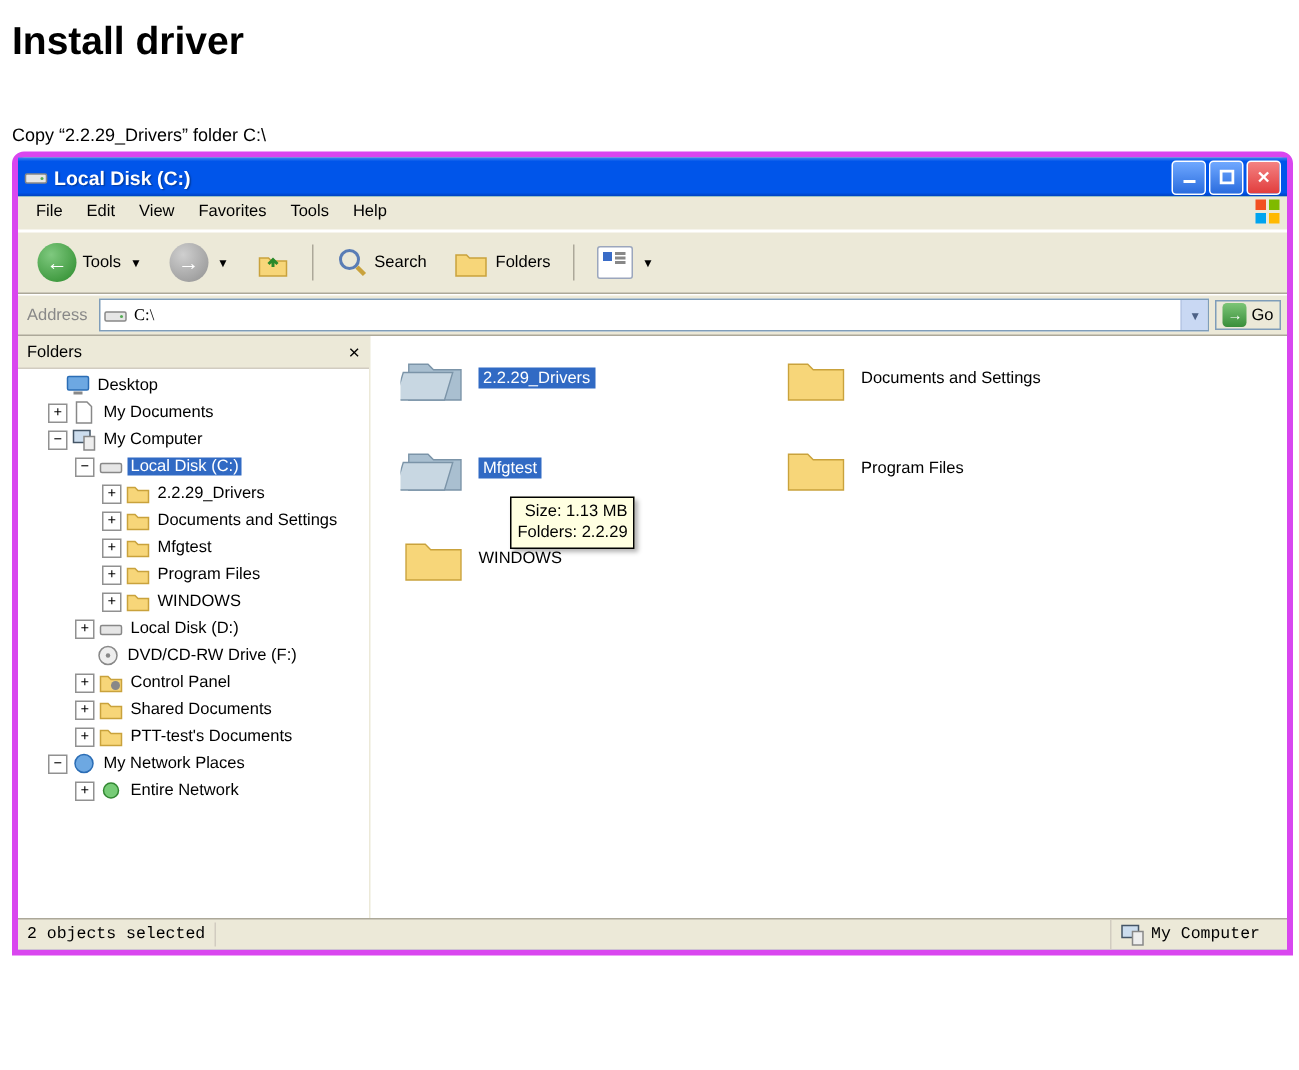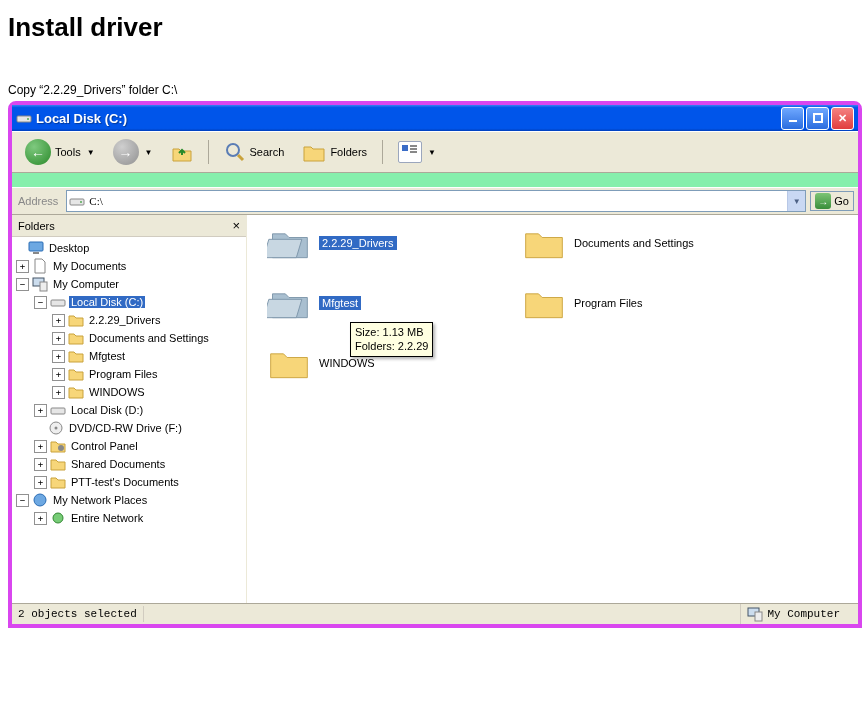--- a/index.html
+++ b/index.html
@@ -93,6 +93,22 @@
     <div class="winbtn close">✕</div>
   </div>
 
+  <div class="menubar">
+    <span class="menuitem">File</span>
+    <span class="menuitem">Edit</span>
+    <span class="menuitem">View</span>
+    <span class="menuitem">Favorites</span>
+    <span class="menuitem">Tools</span>
+    <span class="menuitem">Help</span>
+    <span class="xplogo">
+      <svg viewBox="0 0 18 18">
+          <rect x="1" y="1" width="7" height="7" fill="#f25022"></rect>
+          <rect x="10" y="1" width="7" height="7" fill="#7fba00"></rect>
+          <rect x="1" y="10" width="7" height="7" fill="#00a4ef"></rect>
+          <rect x="10" y="10" width="7" height="7" fill="#ffb900"></rect>
+        </svg>
+    </span>
+  </div>
 
   <div class="toolbar">
     <div class="tbtn enabled">

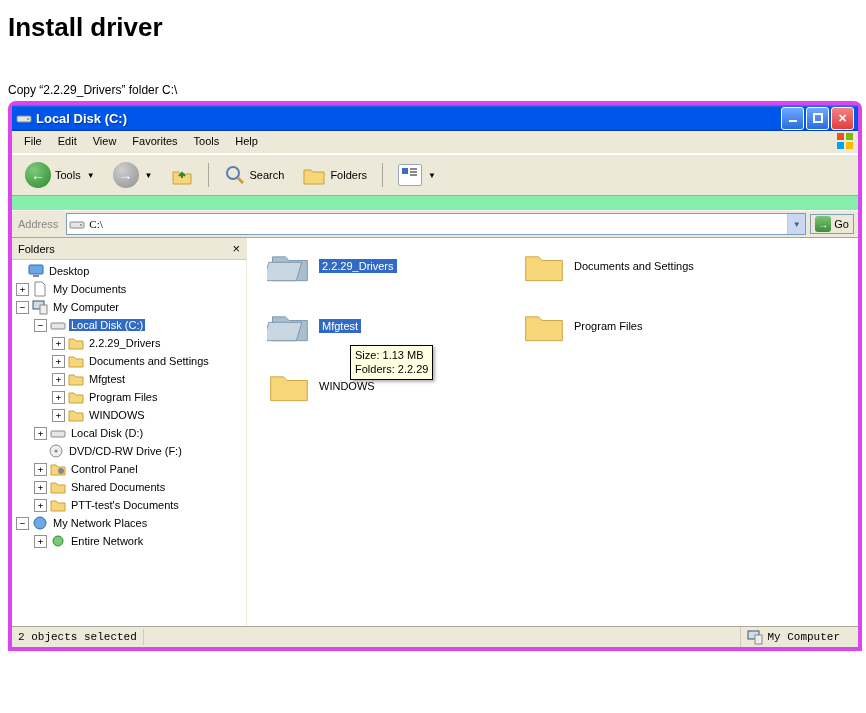--- a/index.html
+++ b/index.html
@@ -26,7 +26,7 @@
 .dropdown-caret { font-size:8px; color:#000; margin-left:2px; }
 .sep { width:1px; height:24px; background:#aca899; margin:0 4px; }
 
-.addressbar { background:#ece9d8; padding:2px 4px; display:flex; align-items:center; gap:4px; border-top:1px solid #fff; border-bottom:1px solid #aca899;margin-top:14px; }
+.addressbar { background:#ece9d8; padding:2px 4px; display:flex; align-items:center; gap:4px; border-top:1px solid #fff; border-bottom:1px solid #aca899; }
 .addrlabel { color:#888; padding:0 4px 0 2px; }
 .addrinput-wrap { flex:1; background:#fff; border:1px solid #7f9db9; height:20px; display:flex; align-items:center; padding-left:2px; }
 .addrinput-wrap input { flex:1; border:none; outline:none; font-family:Tahoma; font-size:11px; padding-left:4px; }

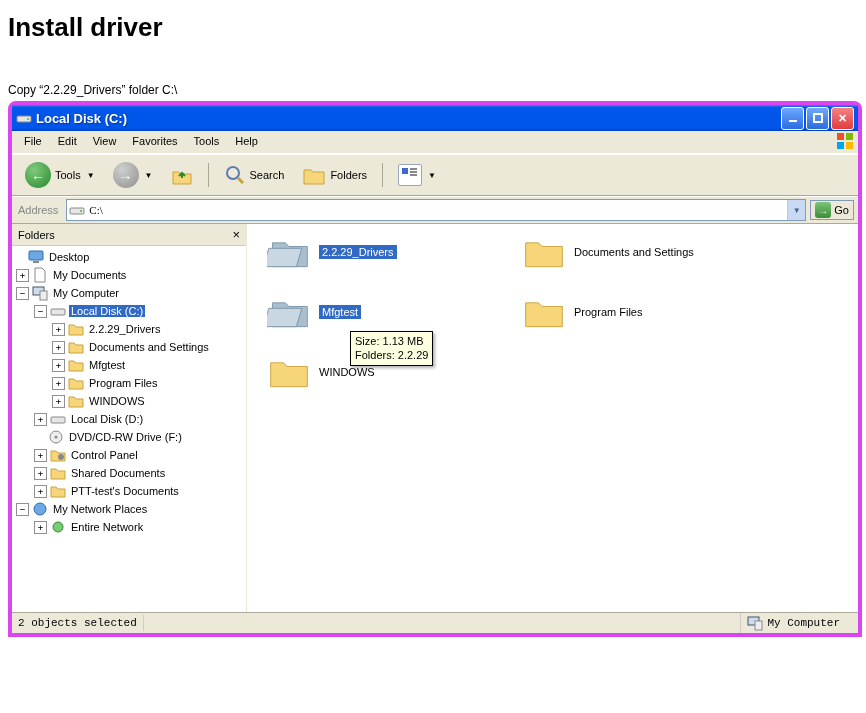--- a/index.html
+++ b/index.html
@@ -39,7 +39,7 @@
 .sidehdr { background:#ece9d8; padding:3px 6px; display:flex; align-items:center; color:#000; border-bottom:1px solid #d1ccc0; }
 .sidehdr .closex { margin-left:auto; font-size:13px; font-family:Arial; cursor:default; }
 .tree { padding:2px 2px; overflow:auto; flex:1; }
-.treeitem { display:flex; align-items:center; padding:1px 0; white-space:nowrap; }
+.treeitem { display:flex; align-items:center; padding:1px 0; white-space:nowrap;margin-left:16px; }
 .expander { width:11px; height:11px; border:1px solid #919191; background:#fff; color:#000; display:flex; align-items:center; justify-content:center; font-size:9px; line-height:9px; margin-right:3px; font-family:monospace; }
 .expander.blank { border:none; background:transparent; }
 .treeicon { width:16px; height:16px; margin-right:3px; flex-shrink:0; }

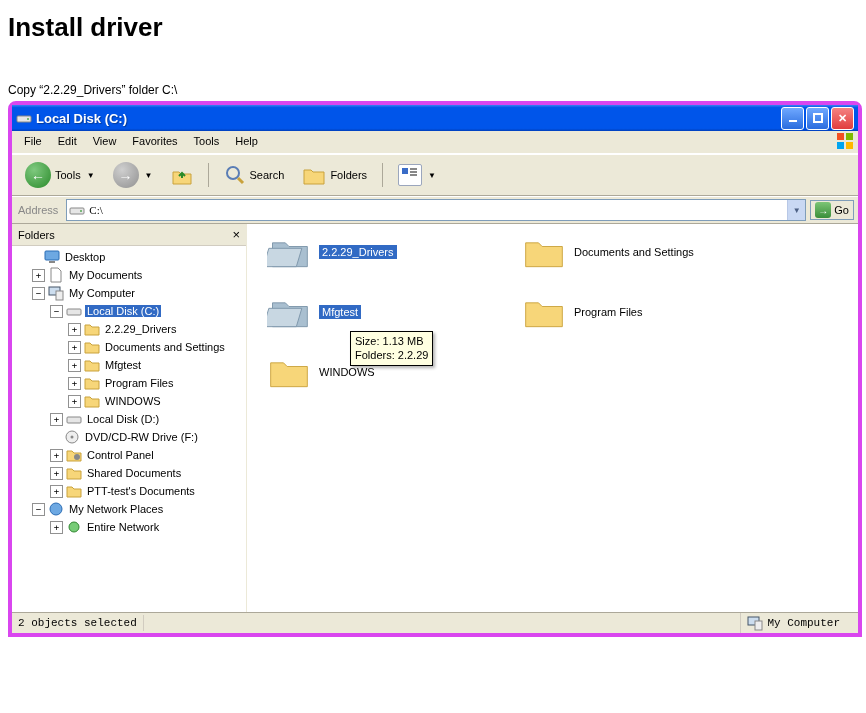--- a/index.html
+++ b/index.html
@@ -322,7 +322,7 @@
           </svg>
         <span class="iconlabel">WINDOWS</span>
       </div>
-      <div class="tooltip" style="left:103px; top:107px;">
+      <div class="tooltip" style="left:93px; top:107px;text-align:right;">
         <div>Size: 1.13 MB</div>
         <div>Folders: 2.2.29</div>
       </div>

